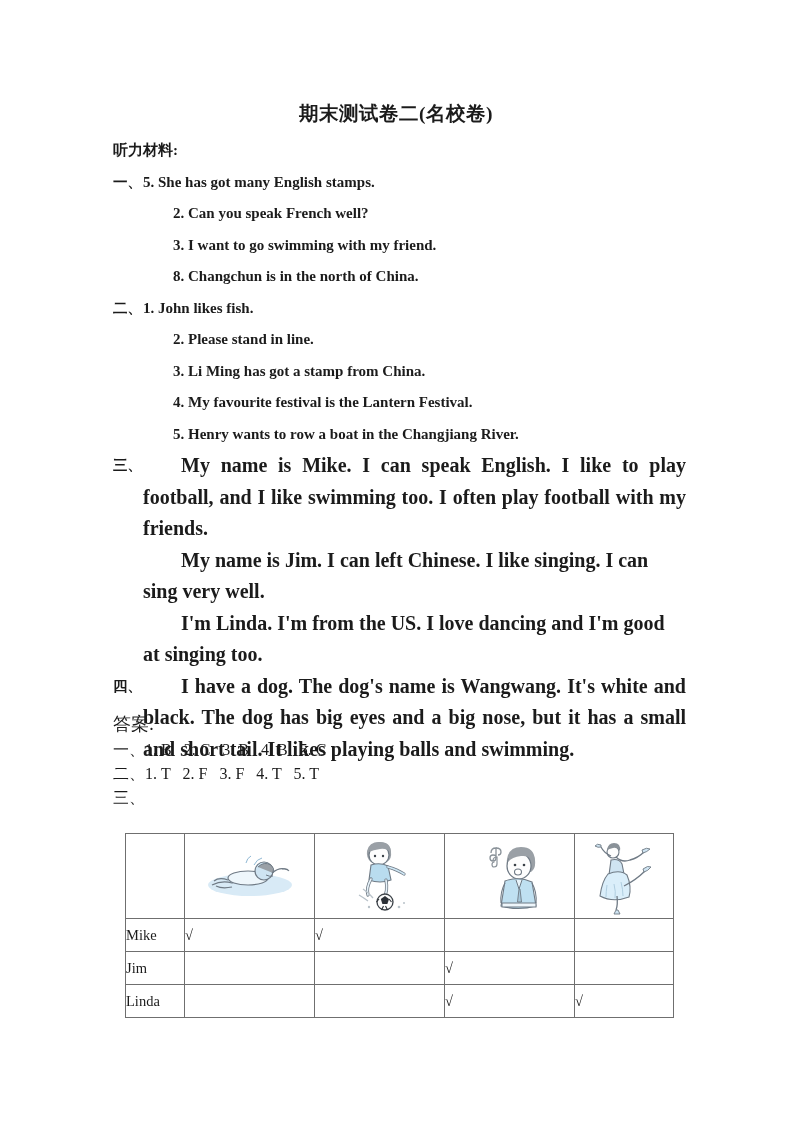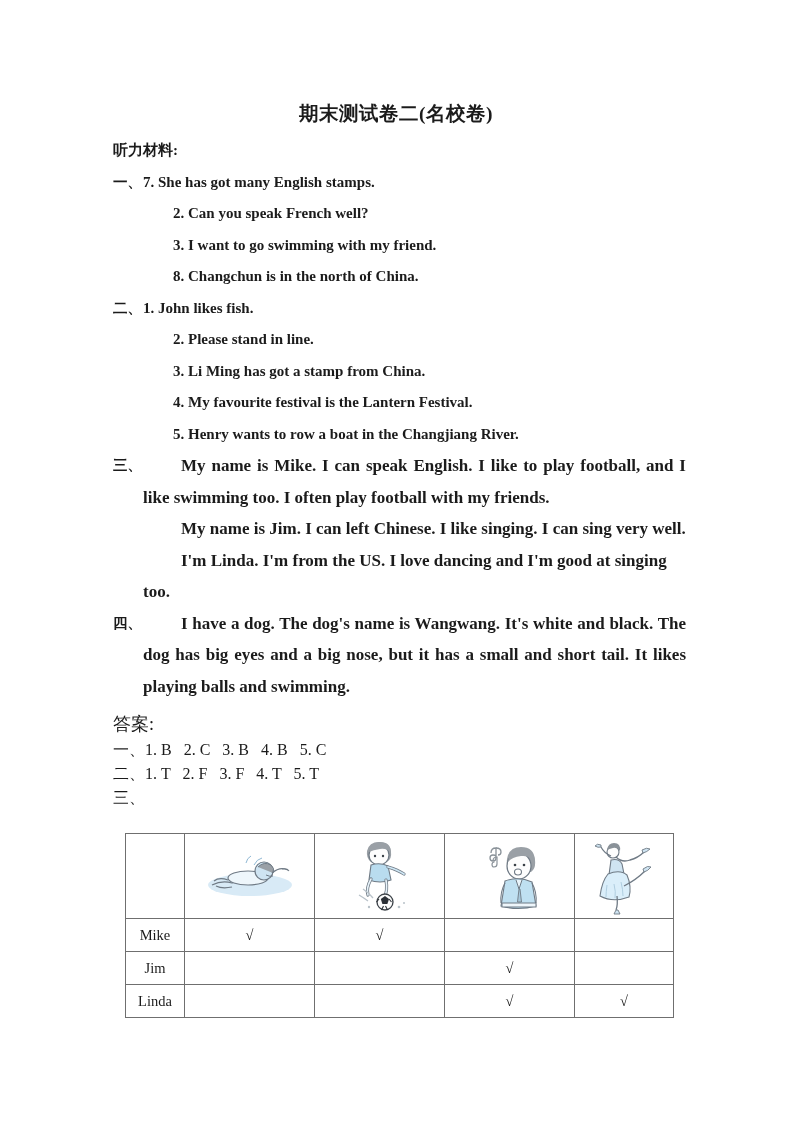--- a/index.html
+++ b/index.html
@@ -138,7 +138,7 @@
     <div class="sec-row">
       <span class="sec-marker">一、</span>
       <span class="sec-body">
-        <p class="item-line first">7. She has got many English stamps.</p>
+        <p class="item-line first">5. She has got many English stamps.</p>
         <p class="item-line">2. Can you speak French well?</p>
         <p class="item-line">3. I want to go swimming with my friend.</p>
         <p class="item-line">8. Changchun is in the north of China.</p>

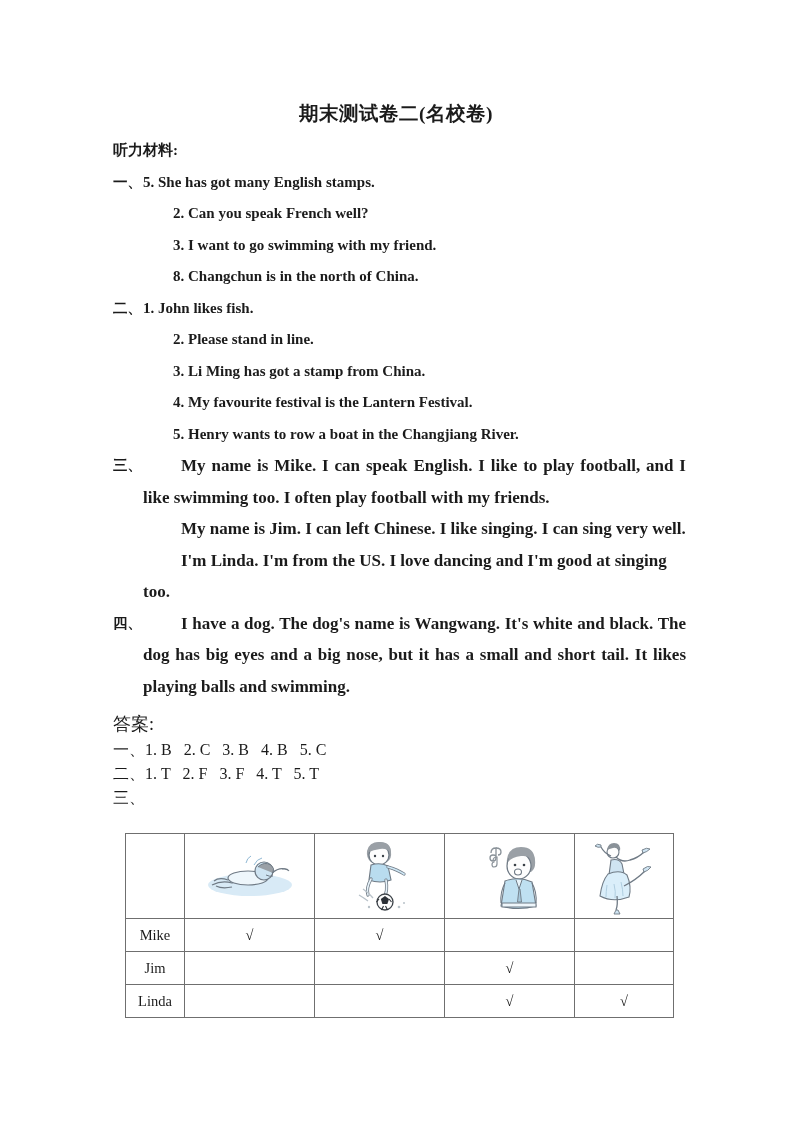--- a/index.html
+++ b/index.html
@@ -69,7 +69,7 @@
 
   
   .para {
-    font-size: 17px;
+    font-size: 20px;
     line-height: 31.5px;
     margin: 0;
     text-align: justify;

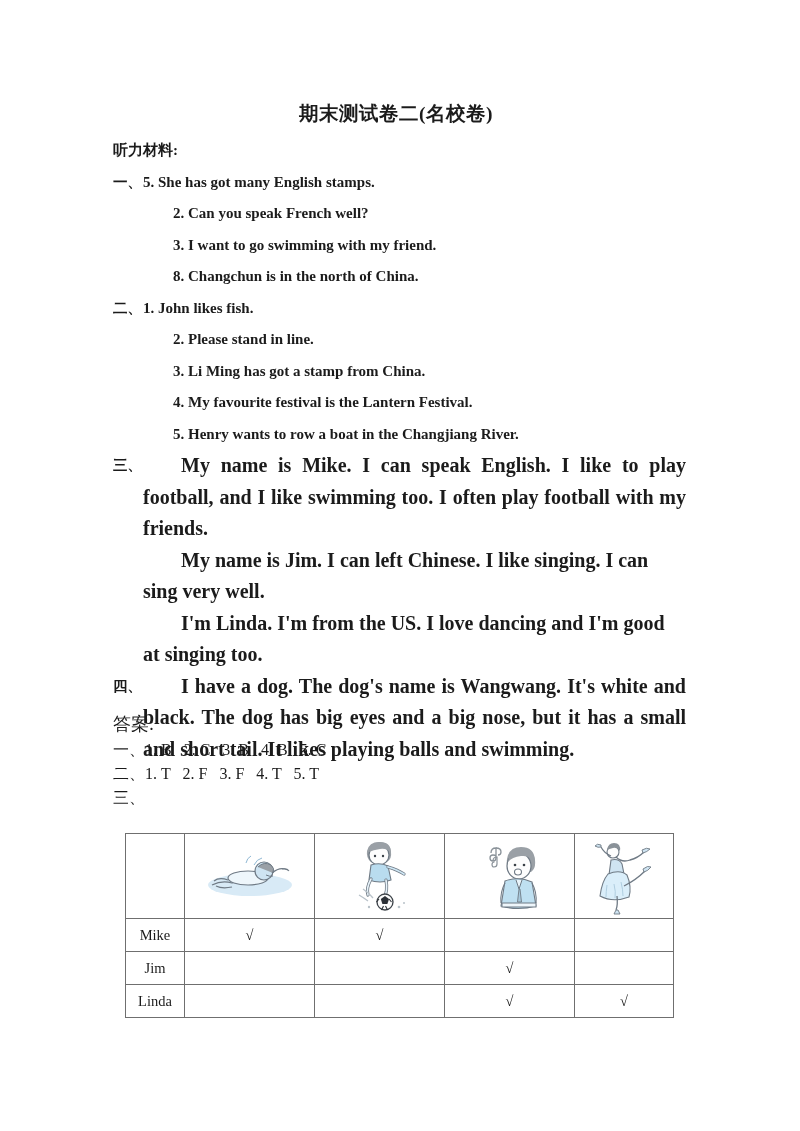--- a/index.html
+++ b/index.html
@@ -109,7 +109,6 @@
   table.answer-table td {
     border: 1px solid #6f6f6f;
     height: 33px;
-    text-align: center;
     vertical-align: middle;
     font-size: 14.5px;
     padding: 0;

